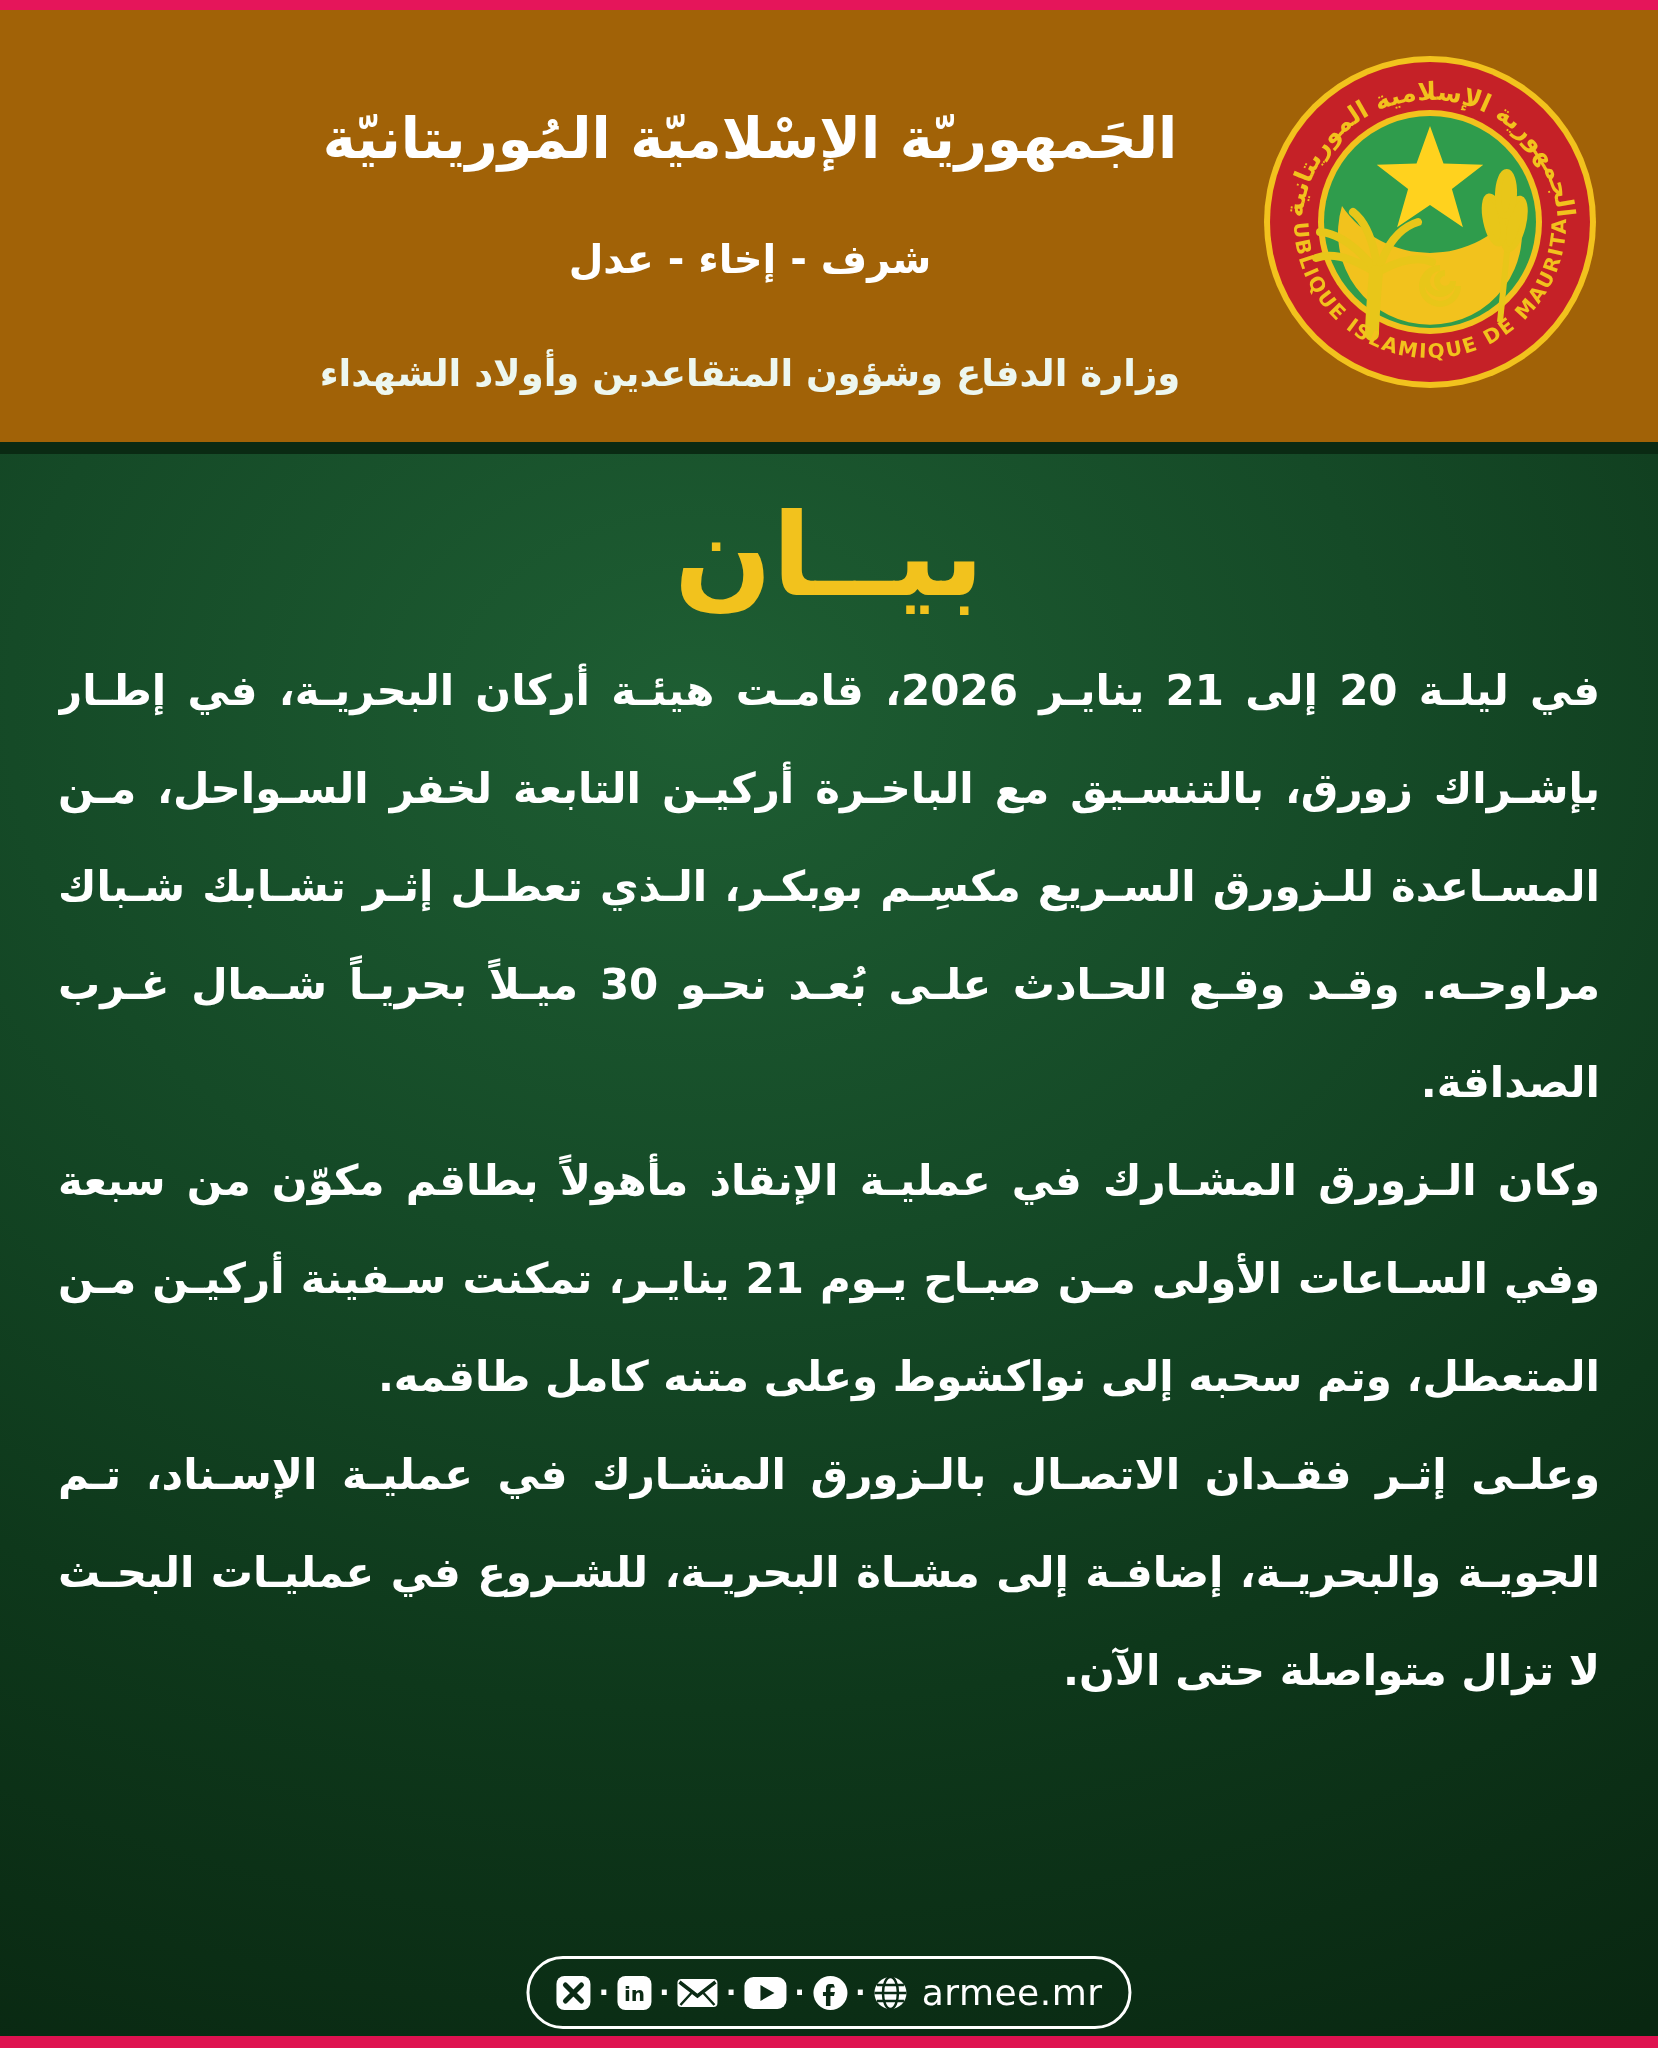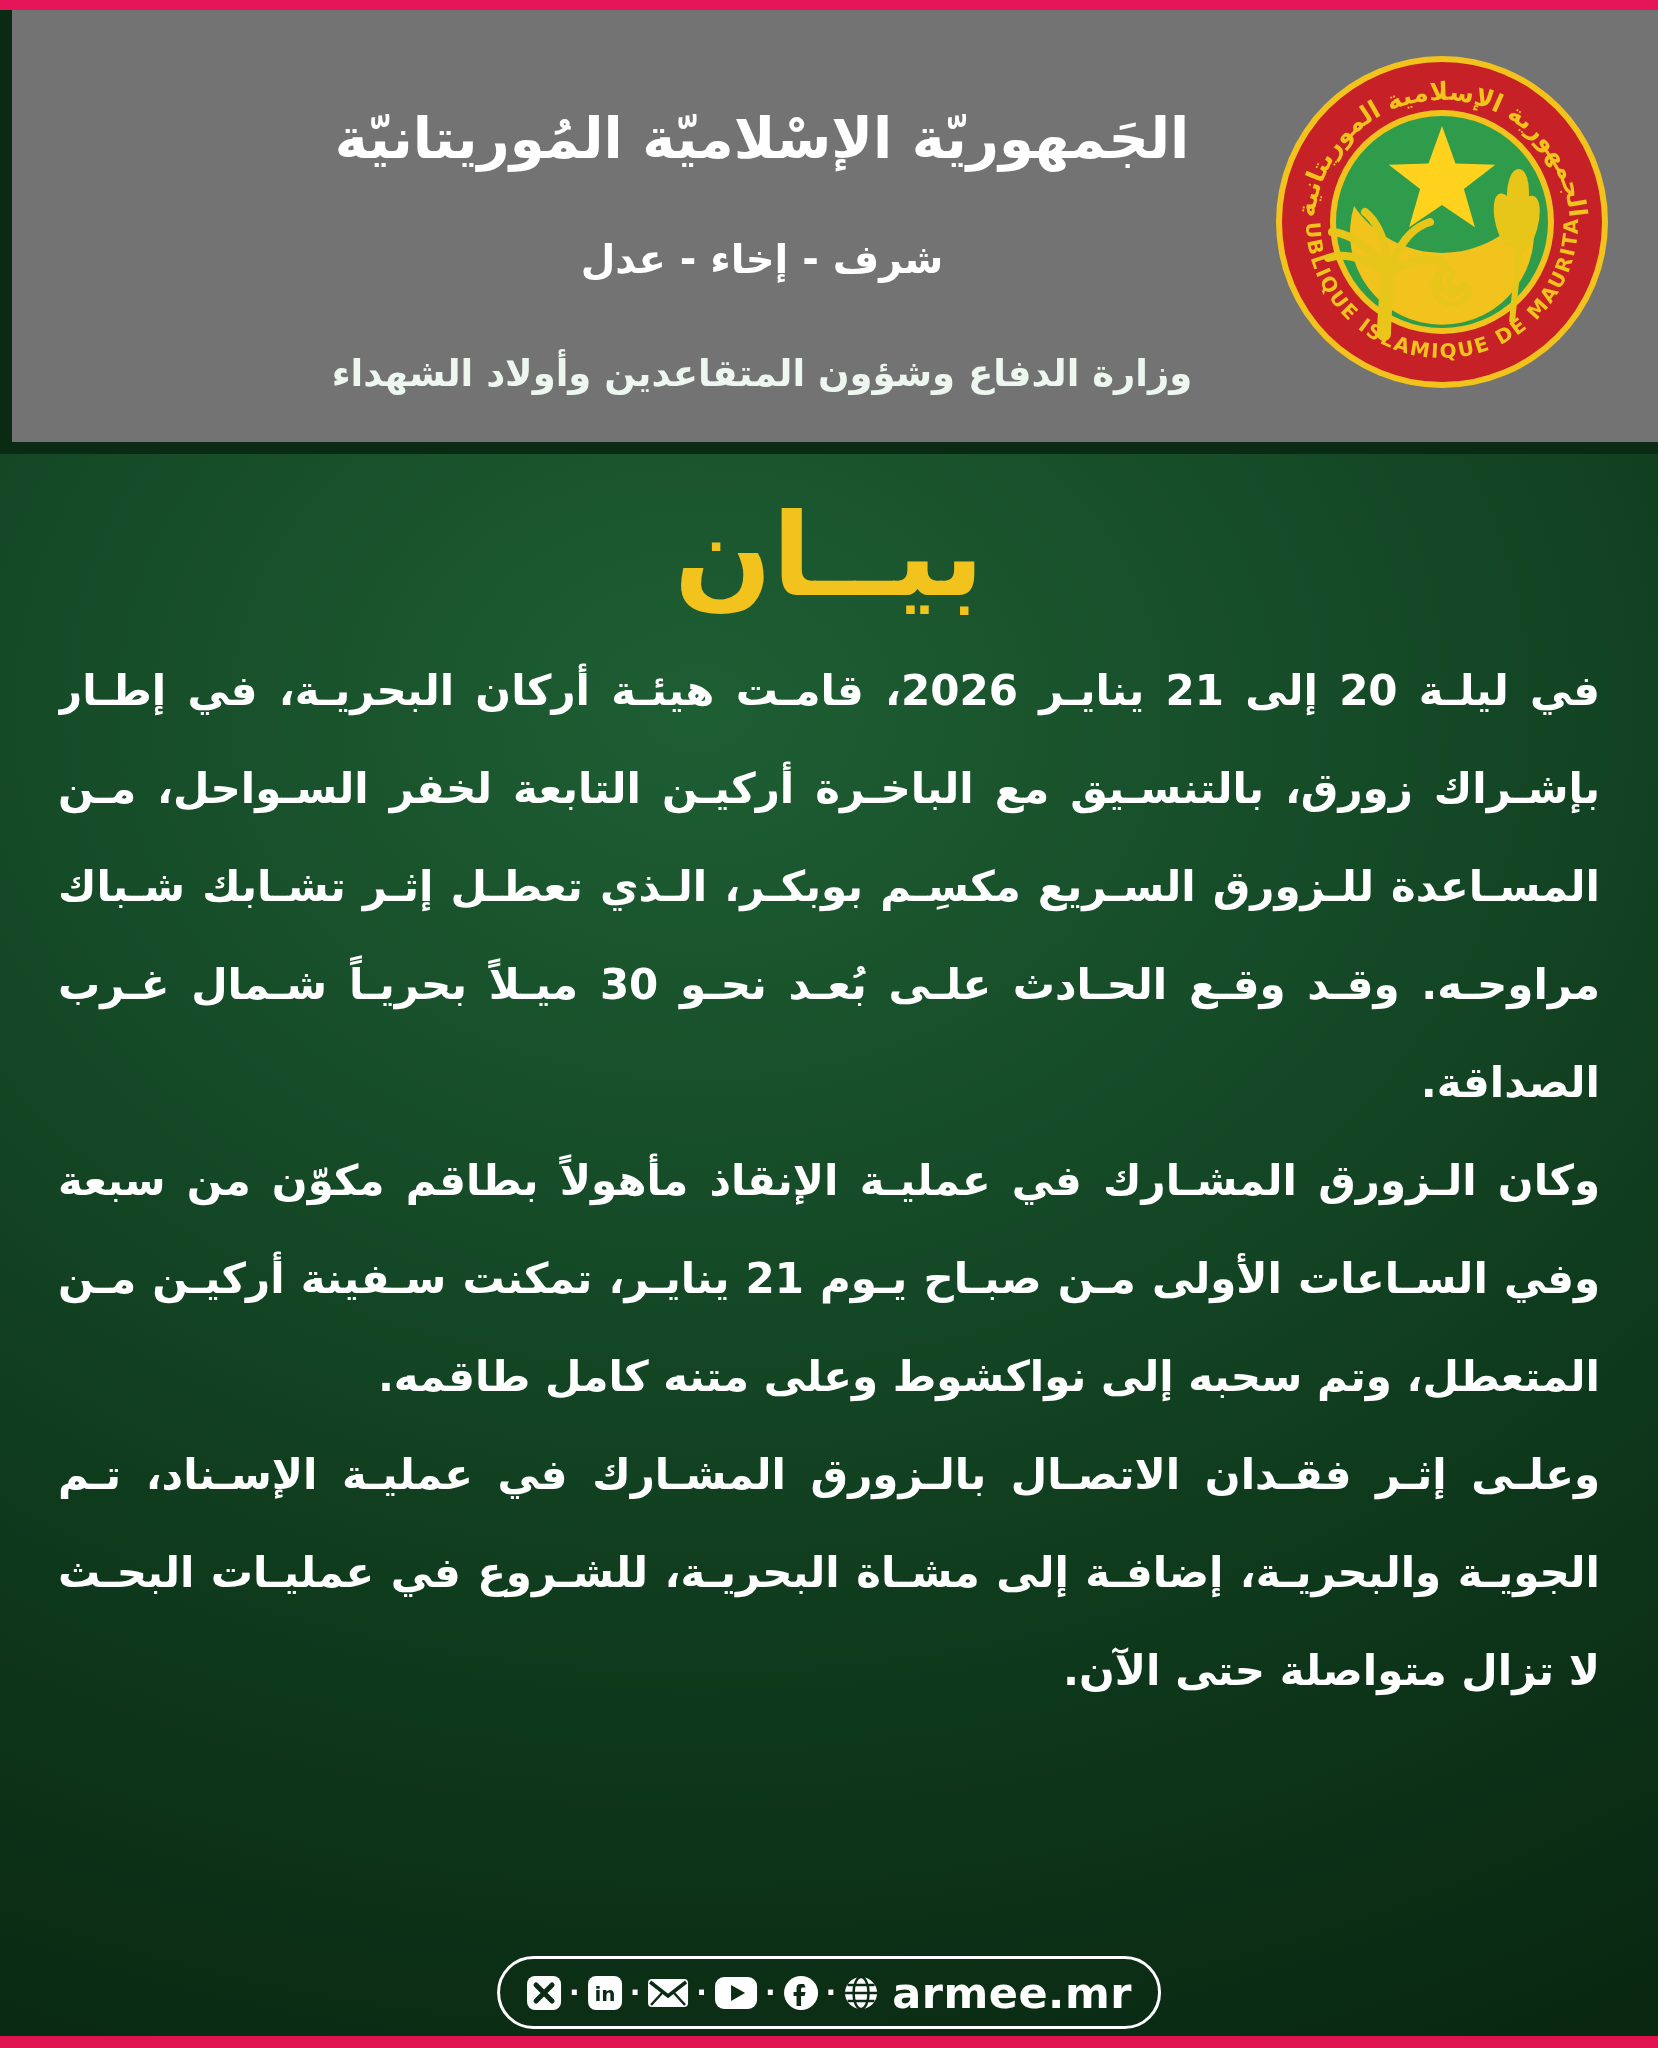--- a/index.html
+++ b/index.html
@@ -12,7 +12,7 @@
   .top-bar{position:absolute;top:0;left:0;right:0;height:10px;background:#E5155A;}
   .bottom-bar{position:absolute;bottom:0;left:0;right:0;height:12px;background:#DE1350;}
   
-  .header{position:absolute;top:10px;left:12px;right:0;height:432px;background:#737373;}
+  .header{position:absolute;top:10px;left:0;right:0;height:432px;background:#a16207;}
   .header-text{position:absolute;left:60px;top:0;width:1380px;height:100%;text-align:center;color:#FFFFFF;}
   .republic-title{position:absolute;top:96px;left:0;width:100%;font-size:56px;font-weight:bold;direction:rtl;}
   .motto{position:absolute;top:226px;left:0;width:100%;font-size:40px;font-weight:bold;direction:rtl;letter-spacing:1px;}

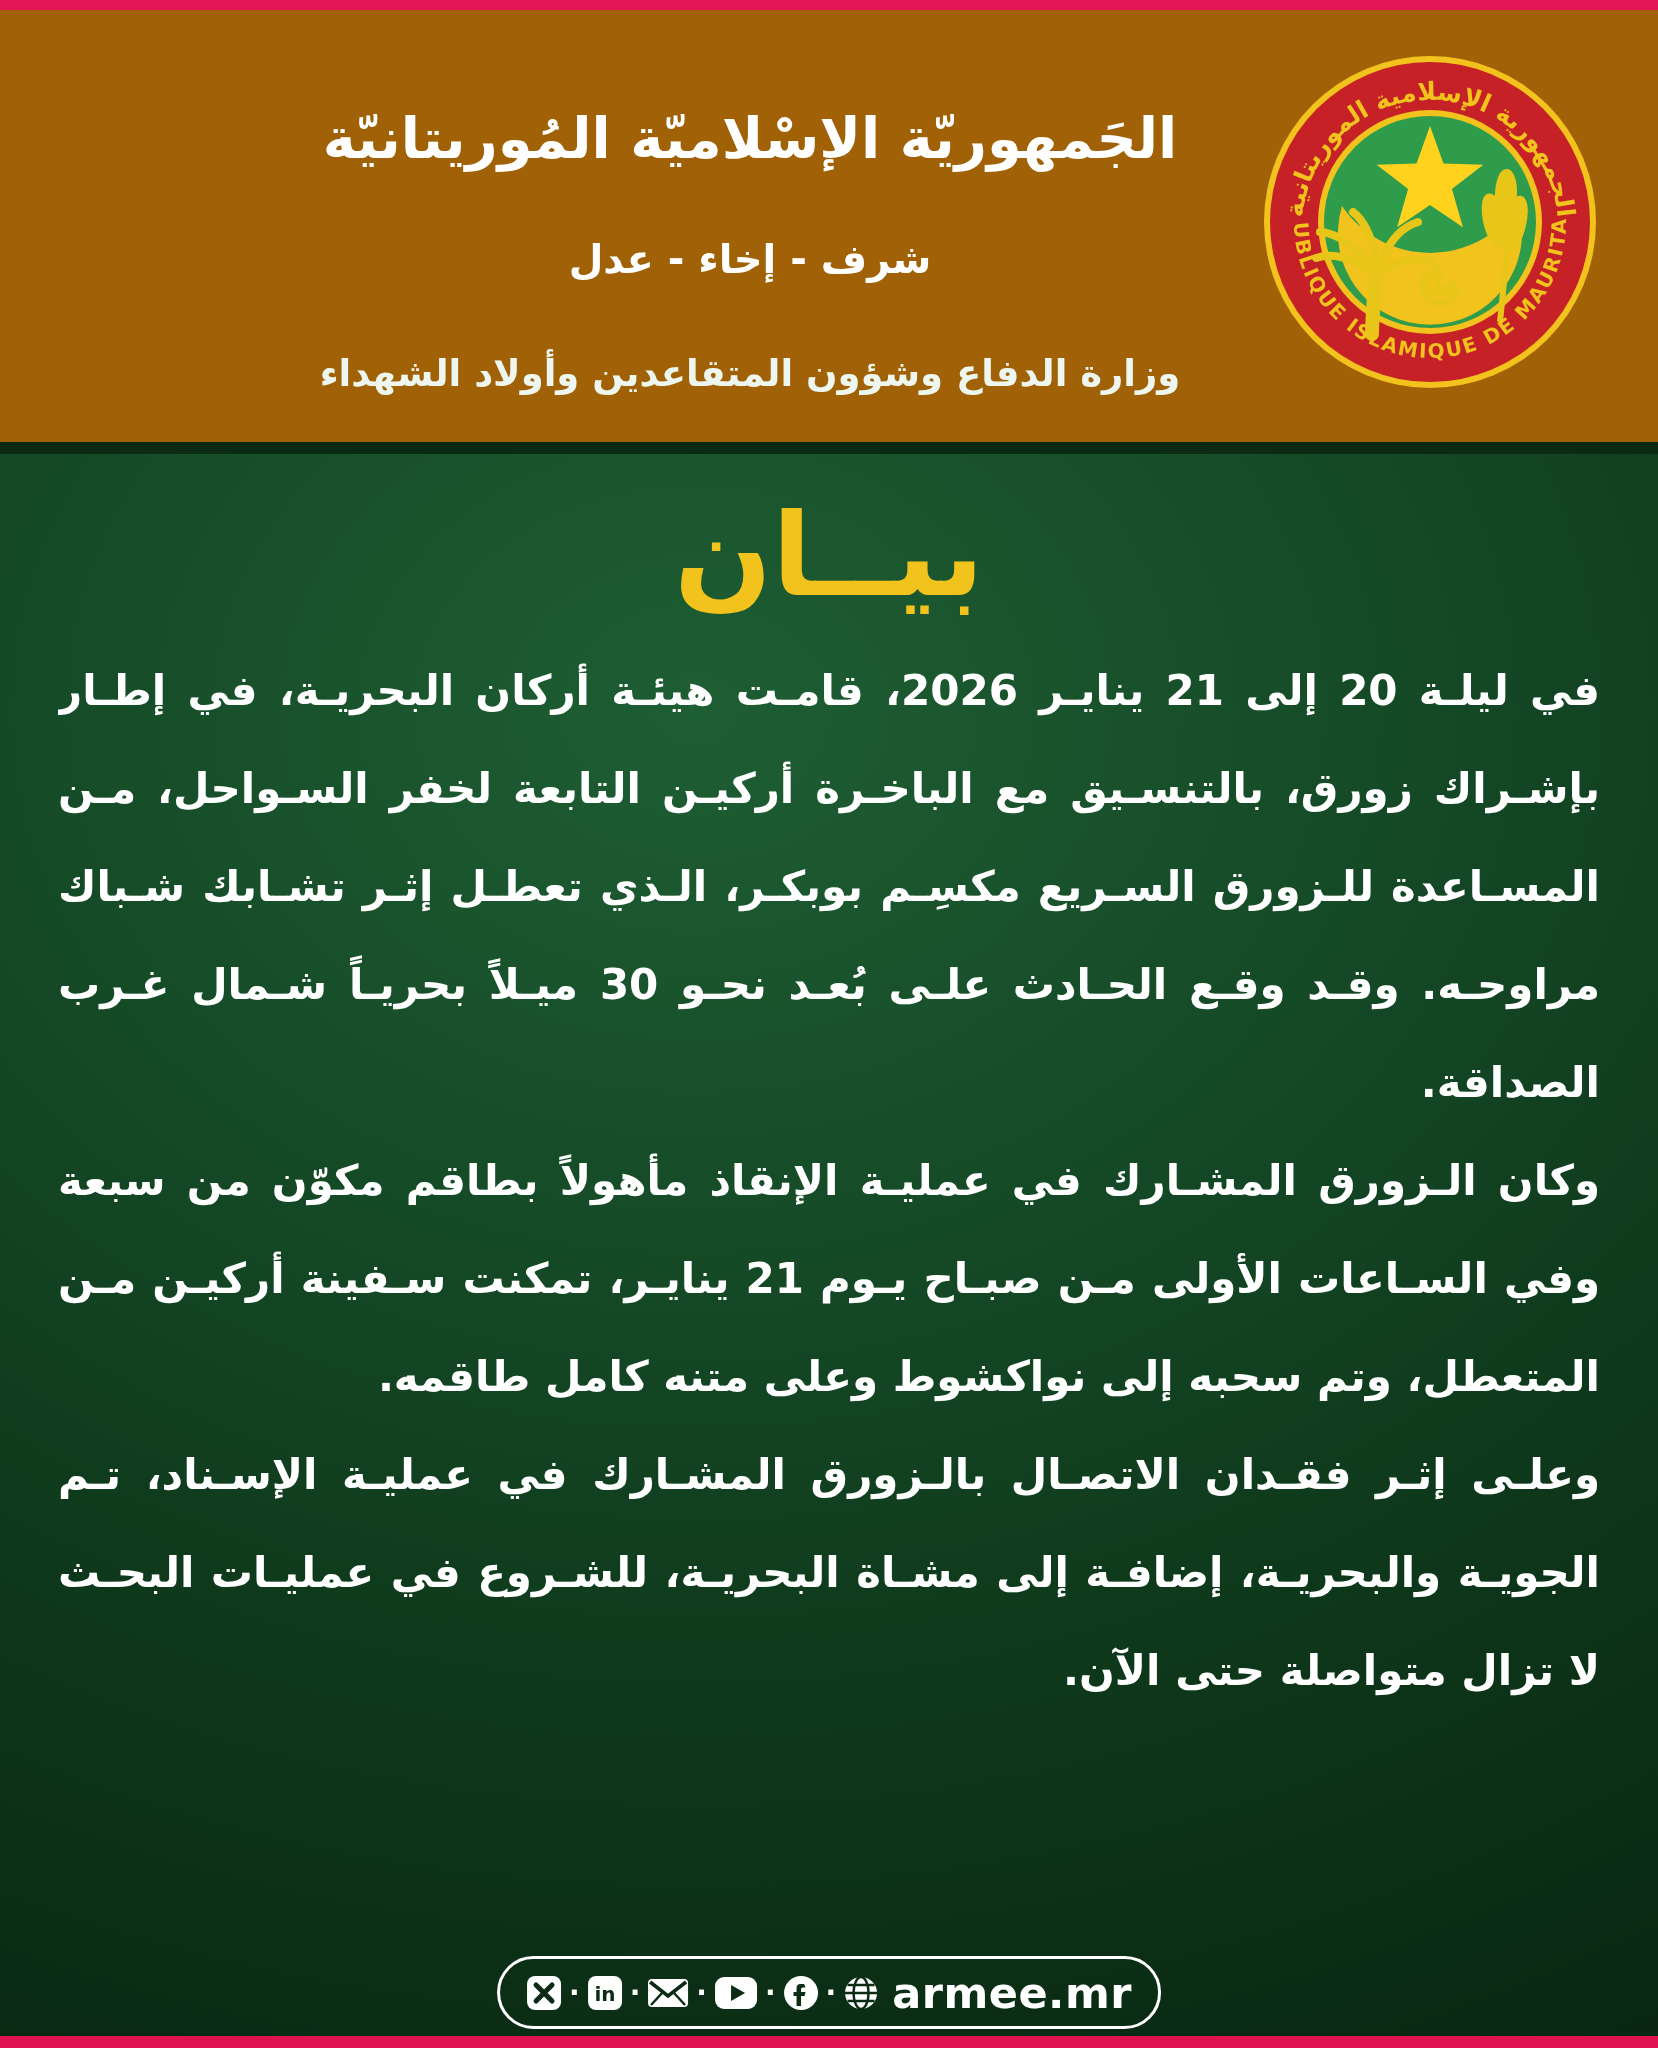--- a/index.html
+++ b/index.html
@@ -42,7 +42,7 @@
     display:flex;align-items:center;justify-content:center;gap:7px;padding:0 26px;
   }
   .dot{color:#FFFFFF;font-size:28px;font-weight:bold;line-height:1;}
-  .site{color:#FFFFFF;font-size:43px;font-weight:700;letter-spacing:0.5px;margin-left:6px;
+  .site{color:#FFFFFF;font-size:36px;font-weight:400;letter-spacing:0.5px;margin-left:6px;
         font-family:"DejaVu Sans","Liberation Sans",sans-serif;}
   .icn{display:block;}
 </style>

